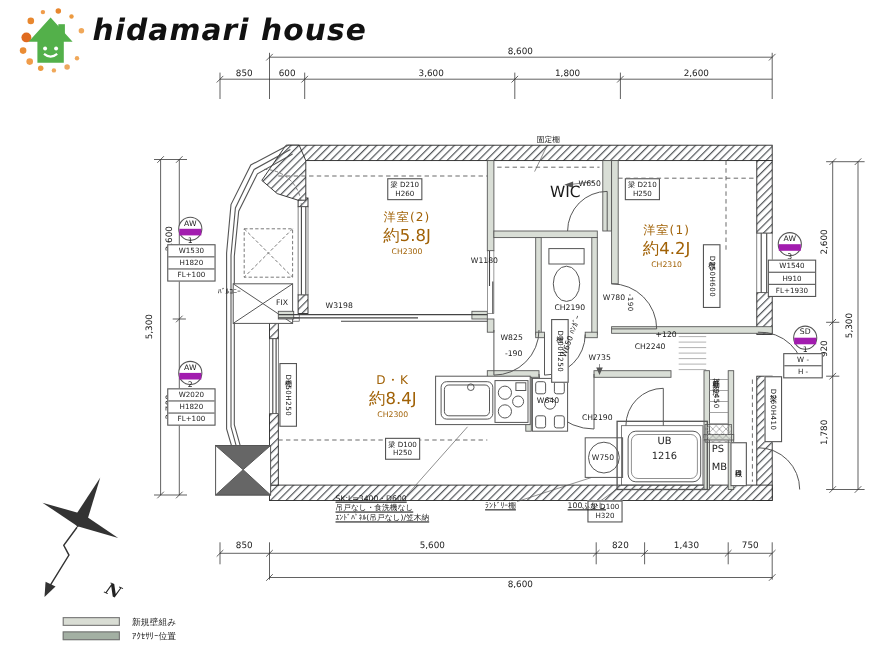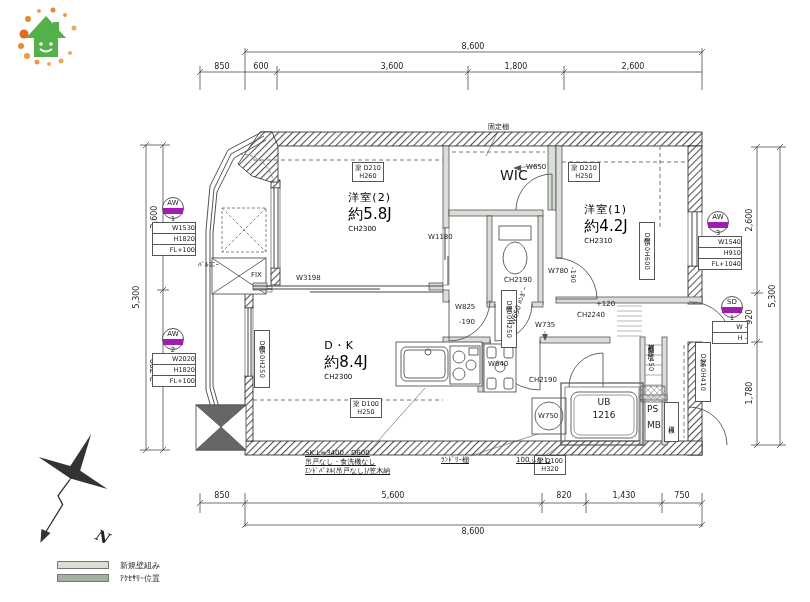--- a/index.html
+++ b/index.html
@@ -281,6 +281,7 @@
     </g>
   </svg>
 
+  <div class="logo-text">hidamari house</div>
 
   <span class="dim" style="left:473px;top:42px">8,600</span>
   <span class="dim" style="left:222px;top:62px">850</span>

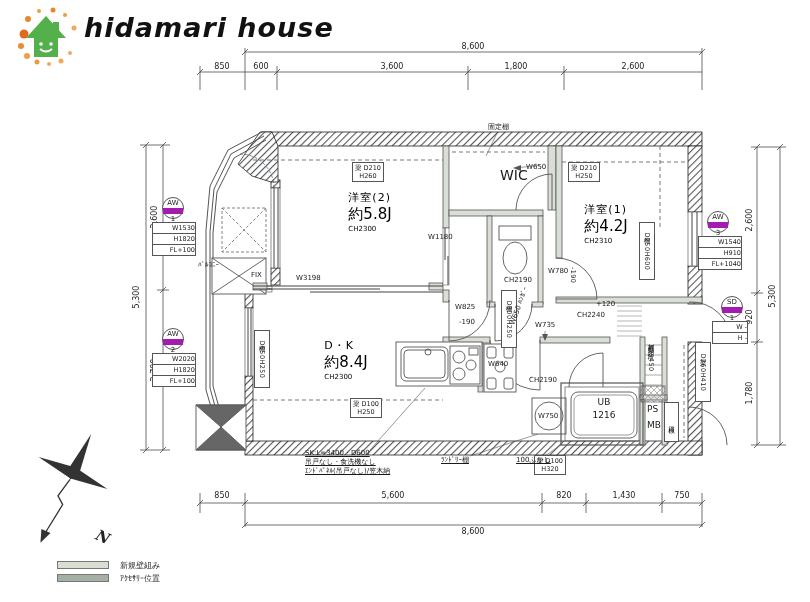--- a/index.html
+++ b/index.html
@@ -25,7 +25,7 @@
            font-size:6.5px;color:#1a1a1a}
   .tagrows div{height:10px;line-height:10px;border-bottom:1px solid #555}
   .tagrows div:last-child{border-bottom:none}
-  .room{position:absolute;color:#000000;transform:translateX(-50%)}
+  .room{position:absolute;text-align:center;color:#a16207;transform:translateX(-50%)}
   .room .n{font-size:11px;letter-spacing:1px}
   .room .s{font-size:15px}
   .room .c{font-size:7px;margin-top:1px}

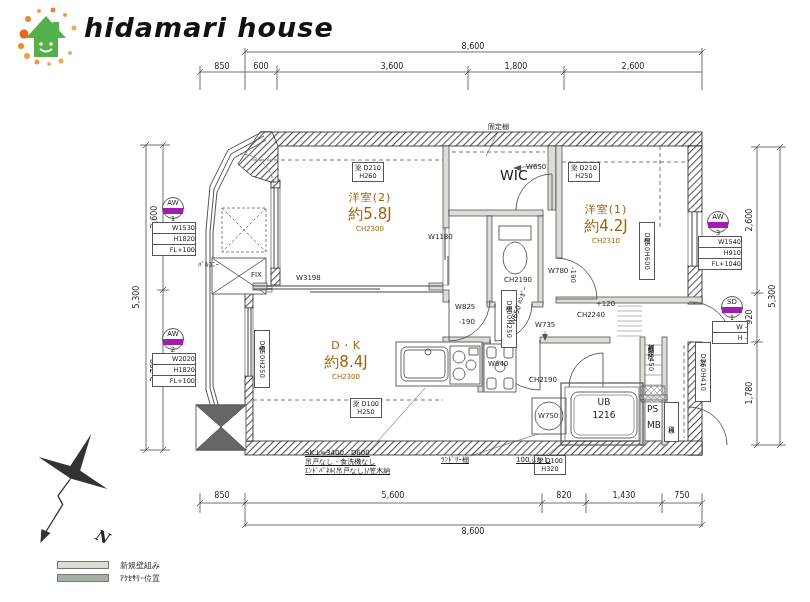--- a/index.html
+++ b/index.html
@@ -21,7 +21,7 @@
         background:#fff;font-size:7px;text-align:center;color:#1a1a1a;box-sizing:border-box}
   .tagc .t{height:10px;border-bottom:6px solid #a21caf;line-height:11px}
   .tagc .b{height:10px;line-height:10px}
-  .tagrows{position:absolute;width:42px;border:1px solid #555;background:#fff;text-align:right;
+  .tagrows{position:absolute;width:42px;border:1px solid #555;background:#fff;text-align:center;
            font-size:6.5px;color:#1a1a1a}
   .tagrows div{height:10px;line-height:10px;border-bottom:1px solid #555}
   .tagrows div:last-child{border-bottom:none}

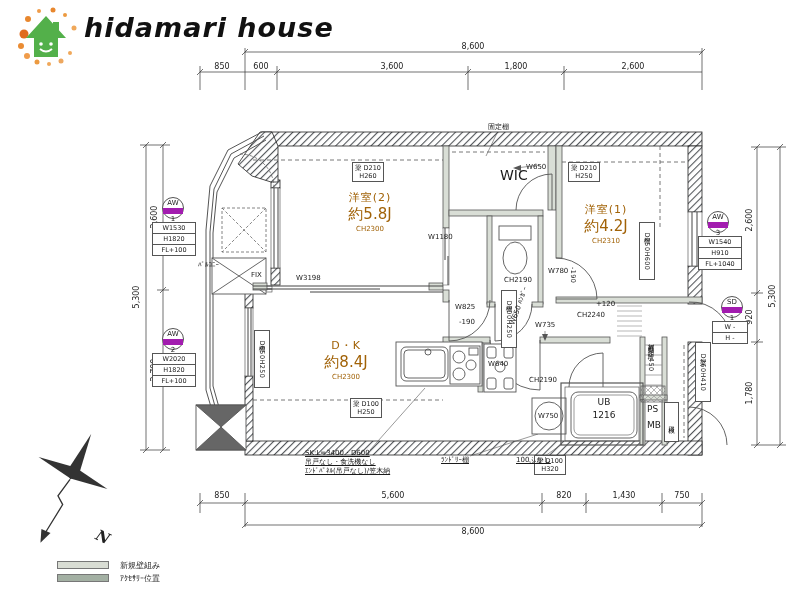--- a/index.html
+++ b/index.html
@@ -350,7 +350,7 @@
   <div class="tagrows" style="left:698px;top:236px">
     <div>W1540</div>
     <div>H910</div>
-    <div>FL+1040</div>
+    <div>FL+1930</div>
   </div>
   <div class="tagc" style="left:721px;top:296px">
     <div class="t">SD</div>

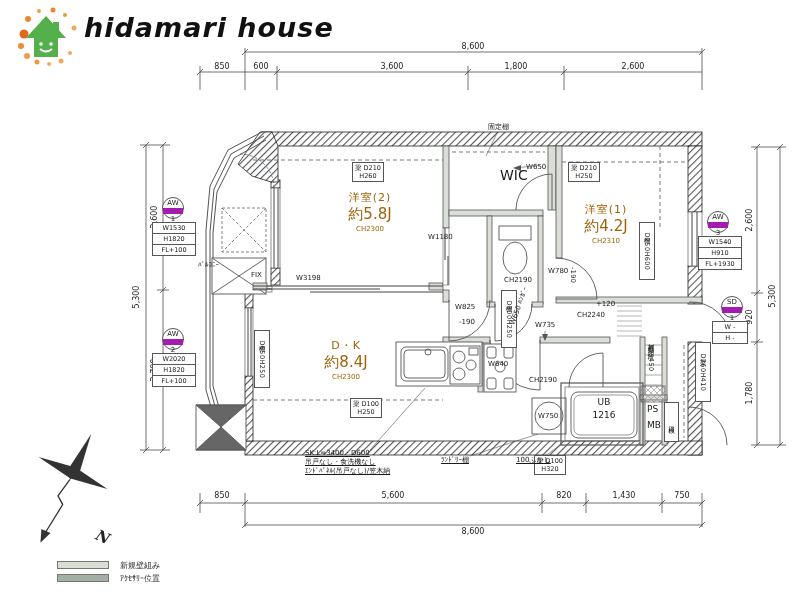--- a/index.html
+++ b/index.html
@@ -313,7 +313,7 @@
     <div class="s">約4.2J</div>
     <div class="c">CH2310</div>
   </div>
-  <div class="room" style="left:346px;top:338px">
+  <div class="room" style="left:357px;top:338px">
     <div class="n">D・K</div>
     <div class="s">約8.4J</div>
     <div class="c">CH2300</div>

